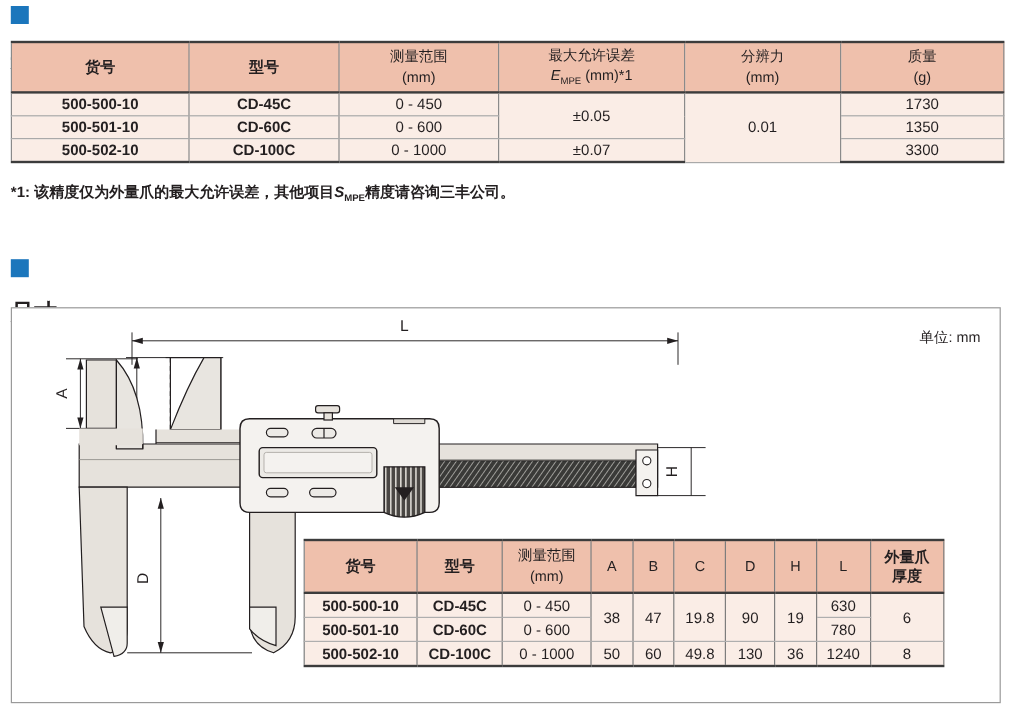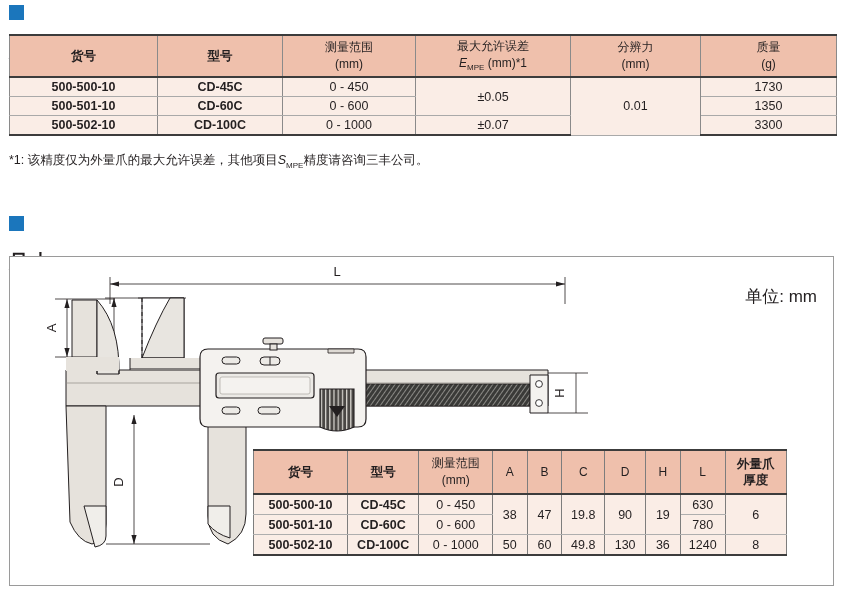--- a/index.html
+++ b/index.html
@@ -39,7 +39,7 @@
   sub{font-size:8px;}
 
   .note{
-    position:absolute;left:9px;top:152px;font-size:12.5px;color:#231f20;white-space:nowrap;
+    position:absolute;left:9px;top:152px;font-size:12.5px;color:#231f20;white-space:nowrap;font-weight:bold;
   }
 
   

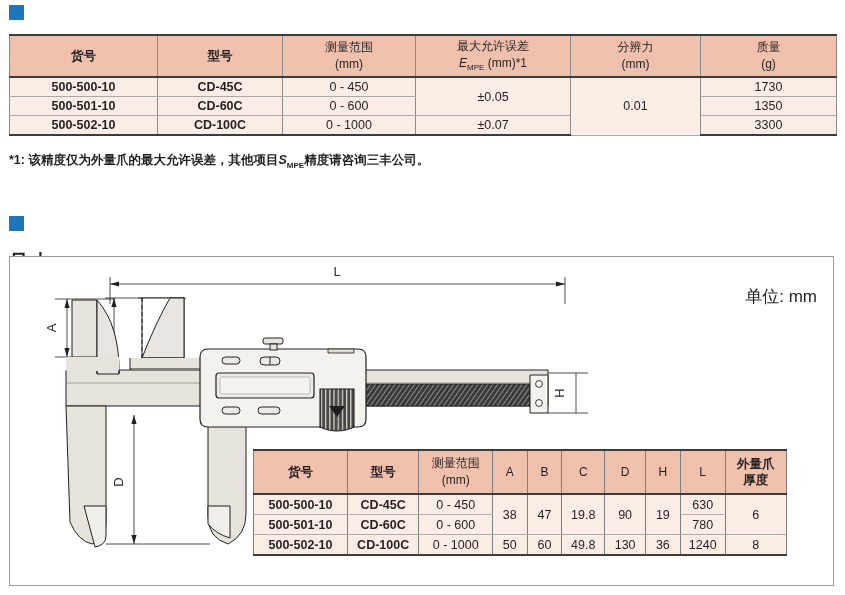--- a/index.html
+++ b/index.html
@@ -47,7 +47,7 @@
     position:absolute;left:9px;top:256px;width:825px;height:330px;
     border:1px solid #9a9a9a;background:#ffffff;box-sizing:border-box;
   }
-  .unit-lbl{position:absolute;right:16px;top:16px;font-size:17px;color:#231f20;margin-top:12px;}
+  .unit-lbl{position:absolute;right:16px;top:16px;font-size:12px;color:#231f20;}
 
   .drawing{position:absolute;left:0;top:0;width:825px;height:330px;}
 

